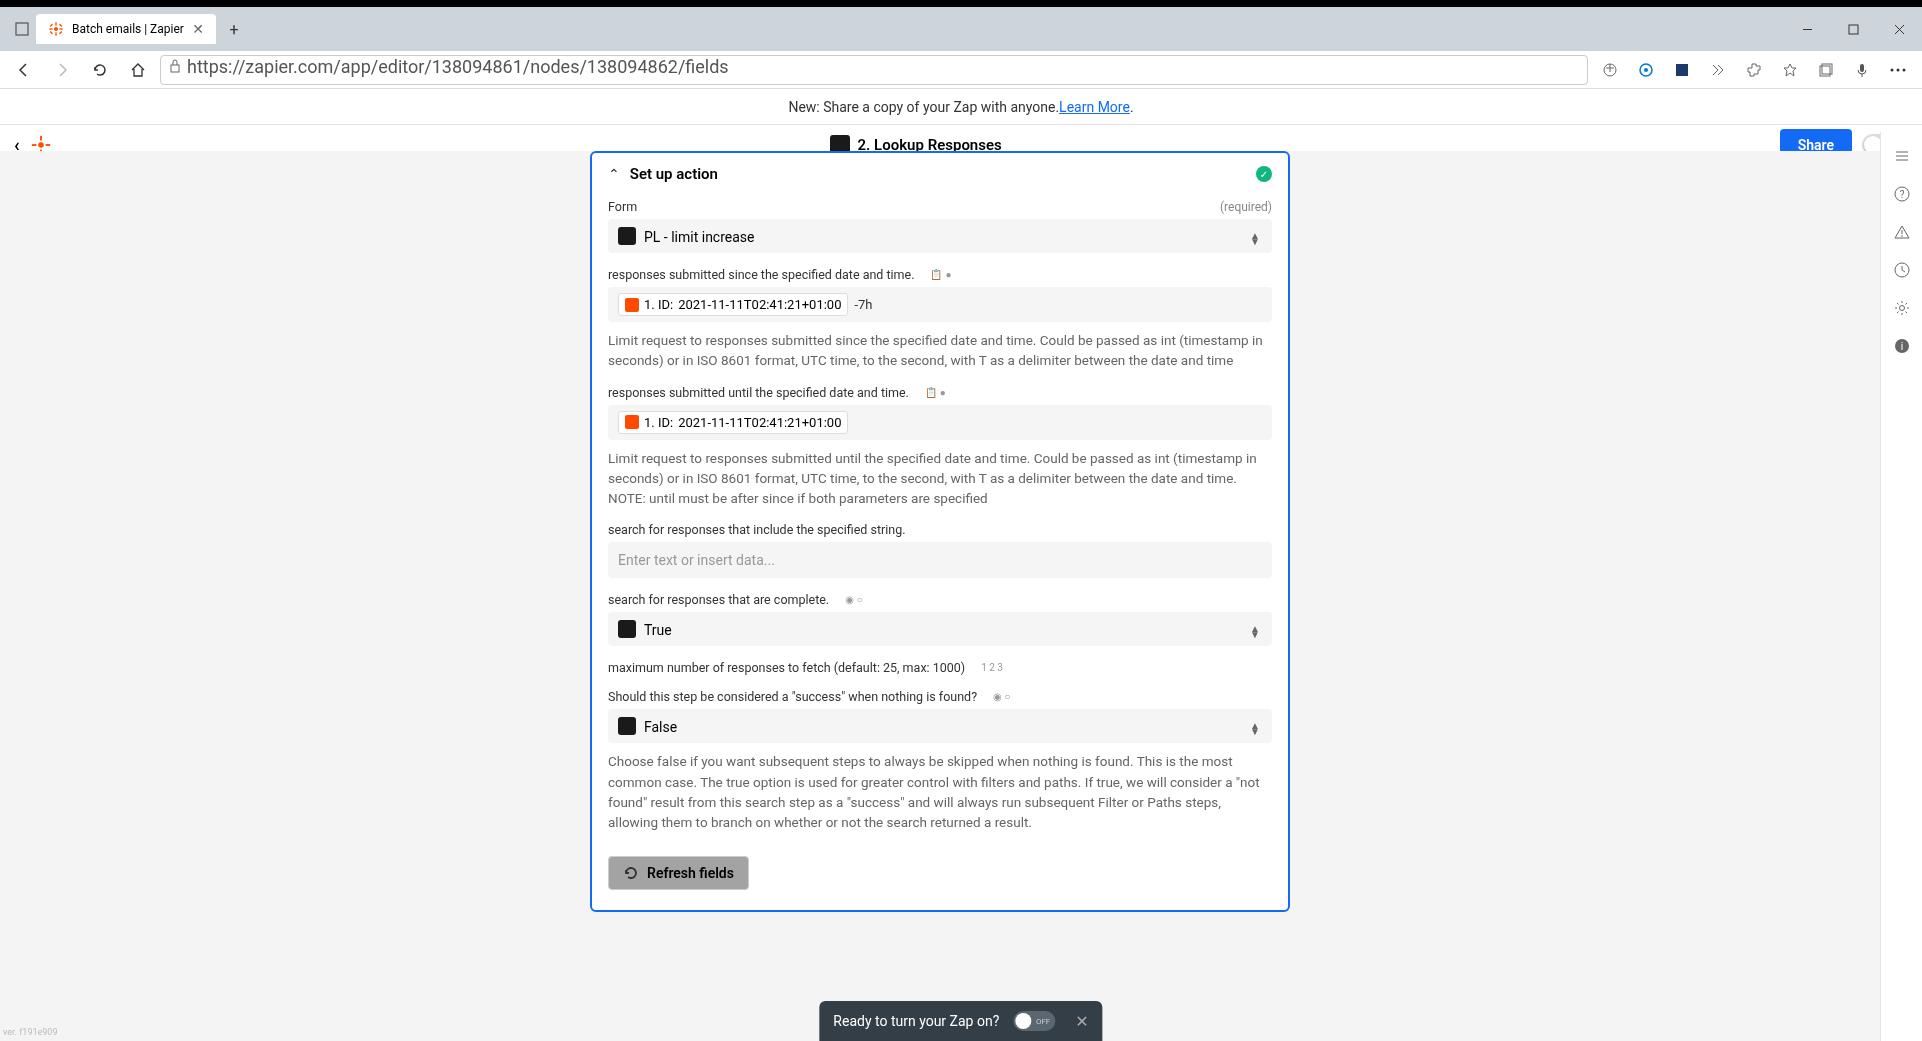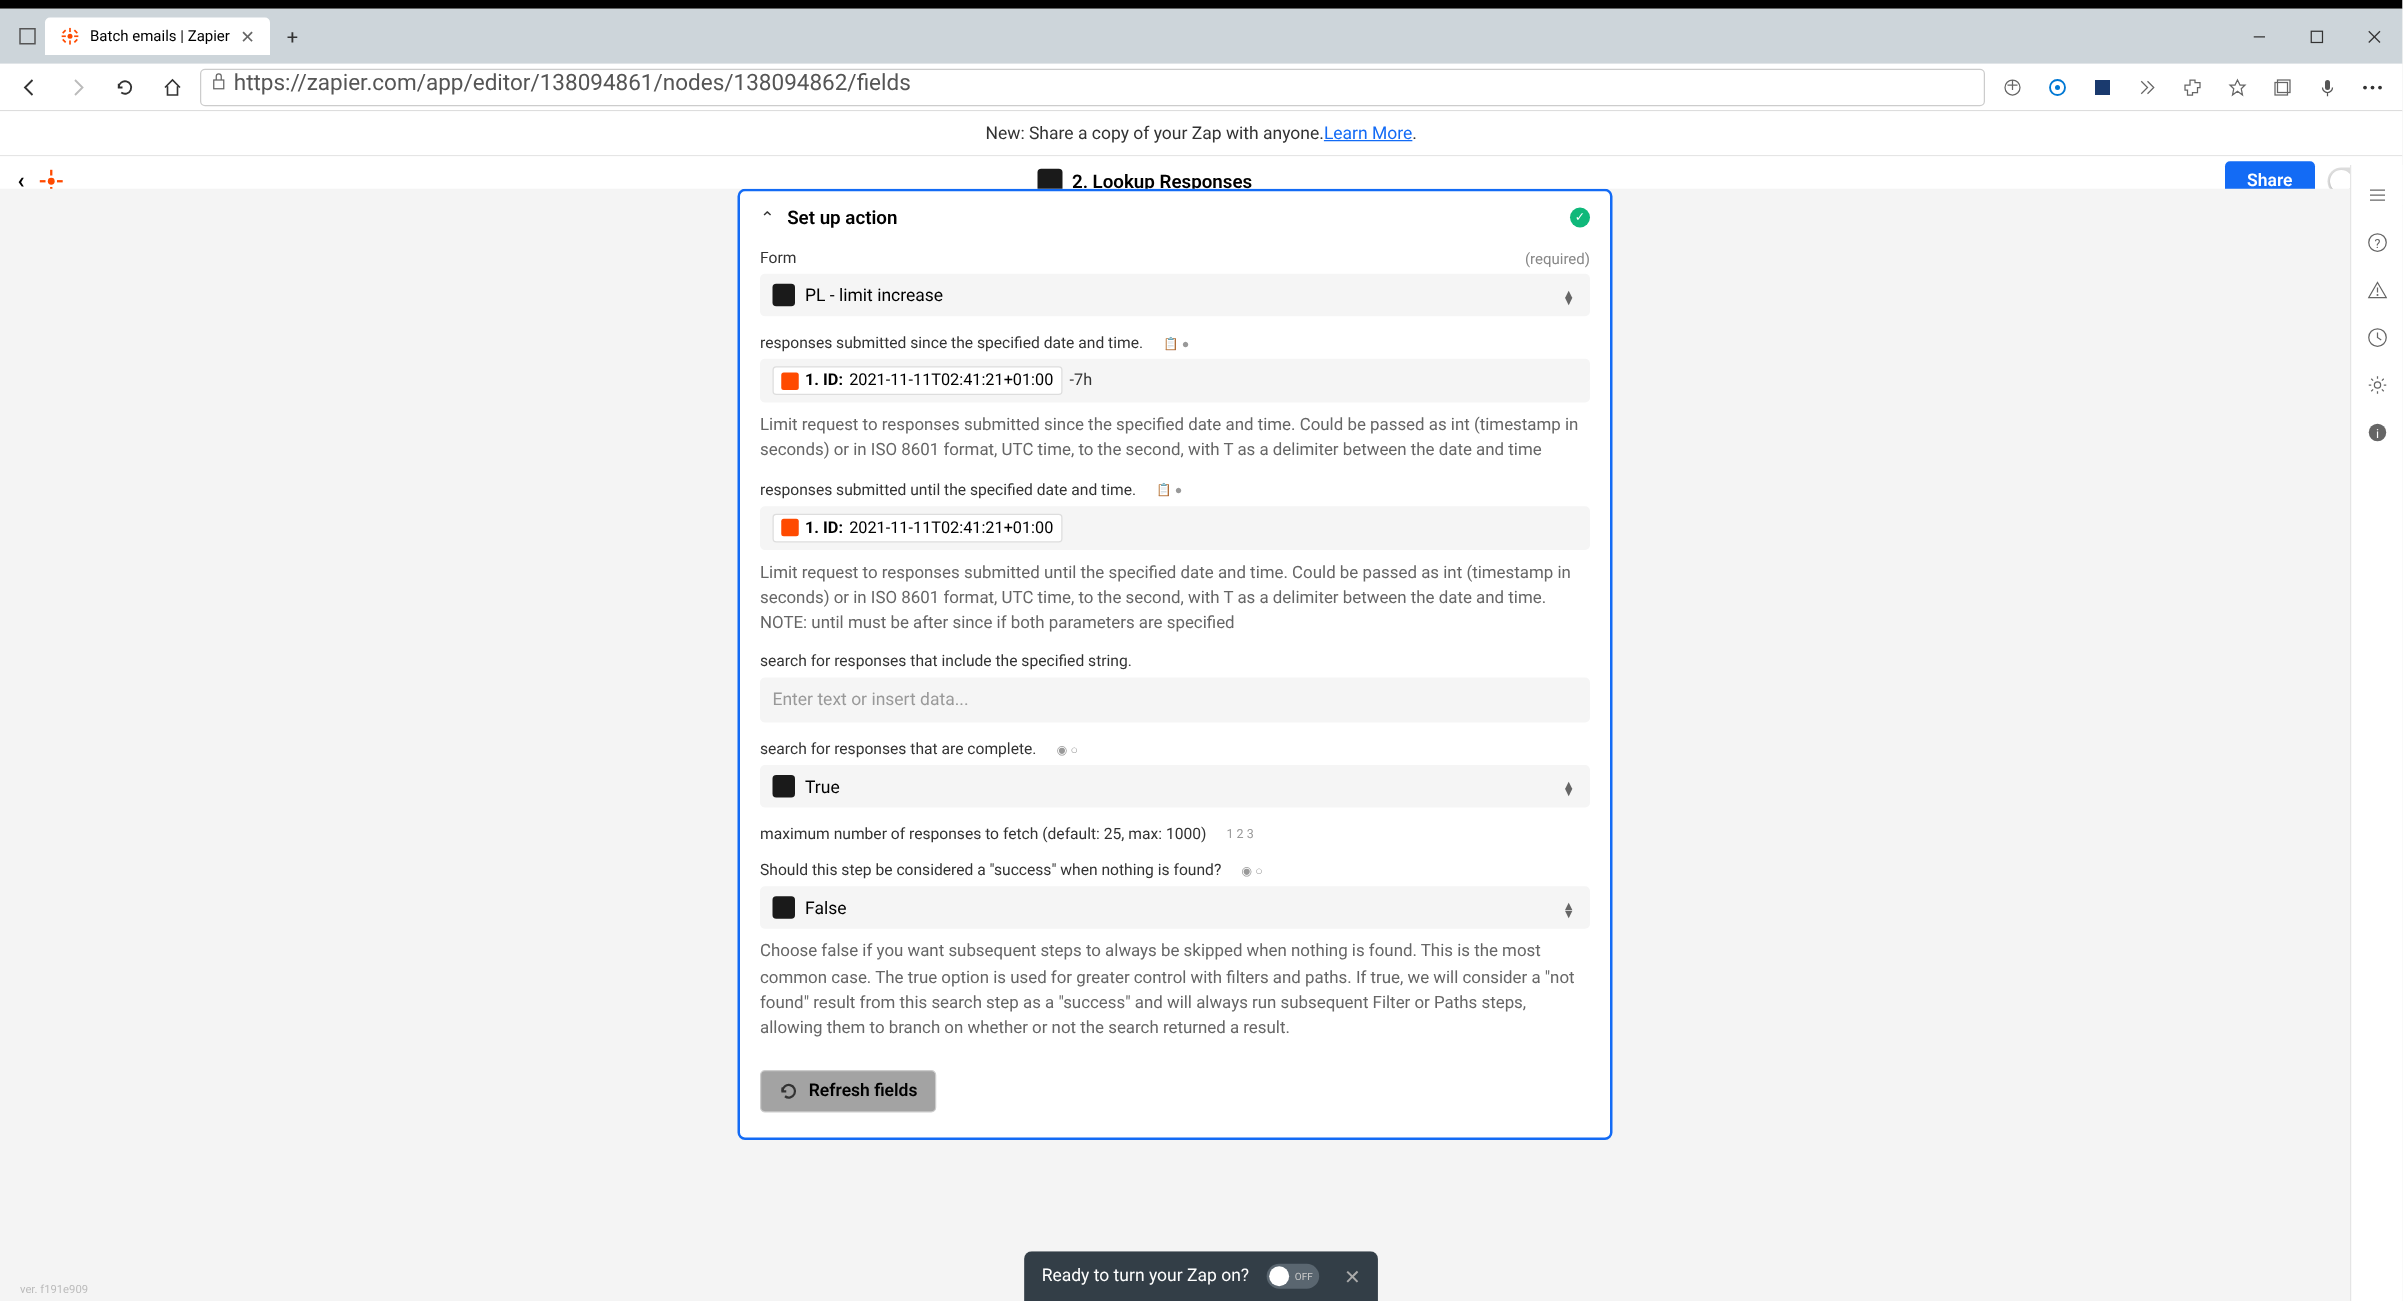--- a/index.html
+++ b/index.html
@@ -60,7 +60,7 @@
 .token-box { display: flex; align-items: center; background: #f5f5f5; border-radius: 4px; padding: 6px 10px; gap: 6px; font-size: 14px; flex-wrap: wrap; }
 .token { display: inline-flex; align-items: center; background: #fff; border: 1px solid #ddd; border-radius: 3px; padding: 3px 6px; gap: 5px; font-size: 13px; }
 .token-icon { width: 14px; height: 14px; background: #ff4a00; border-radius: 2px; }
-.token-bold { font-weight: 700; }
+.token-bold { font-weight: 400; }
 .extra-text { font-size: 13px; color: #333; }
 .help-text { font-size: 13.5px; color: #666; margin-top: 8px; line-height: 1.5; }
 .text-input { background: #f5f5f5; border: none; border-radius: 4px; padding: 10px; width: 100%; font-size: 14px; }

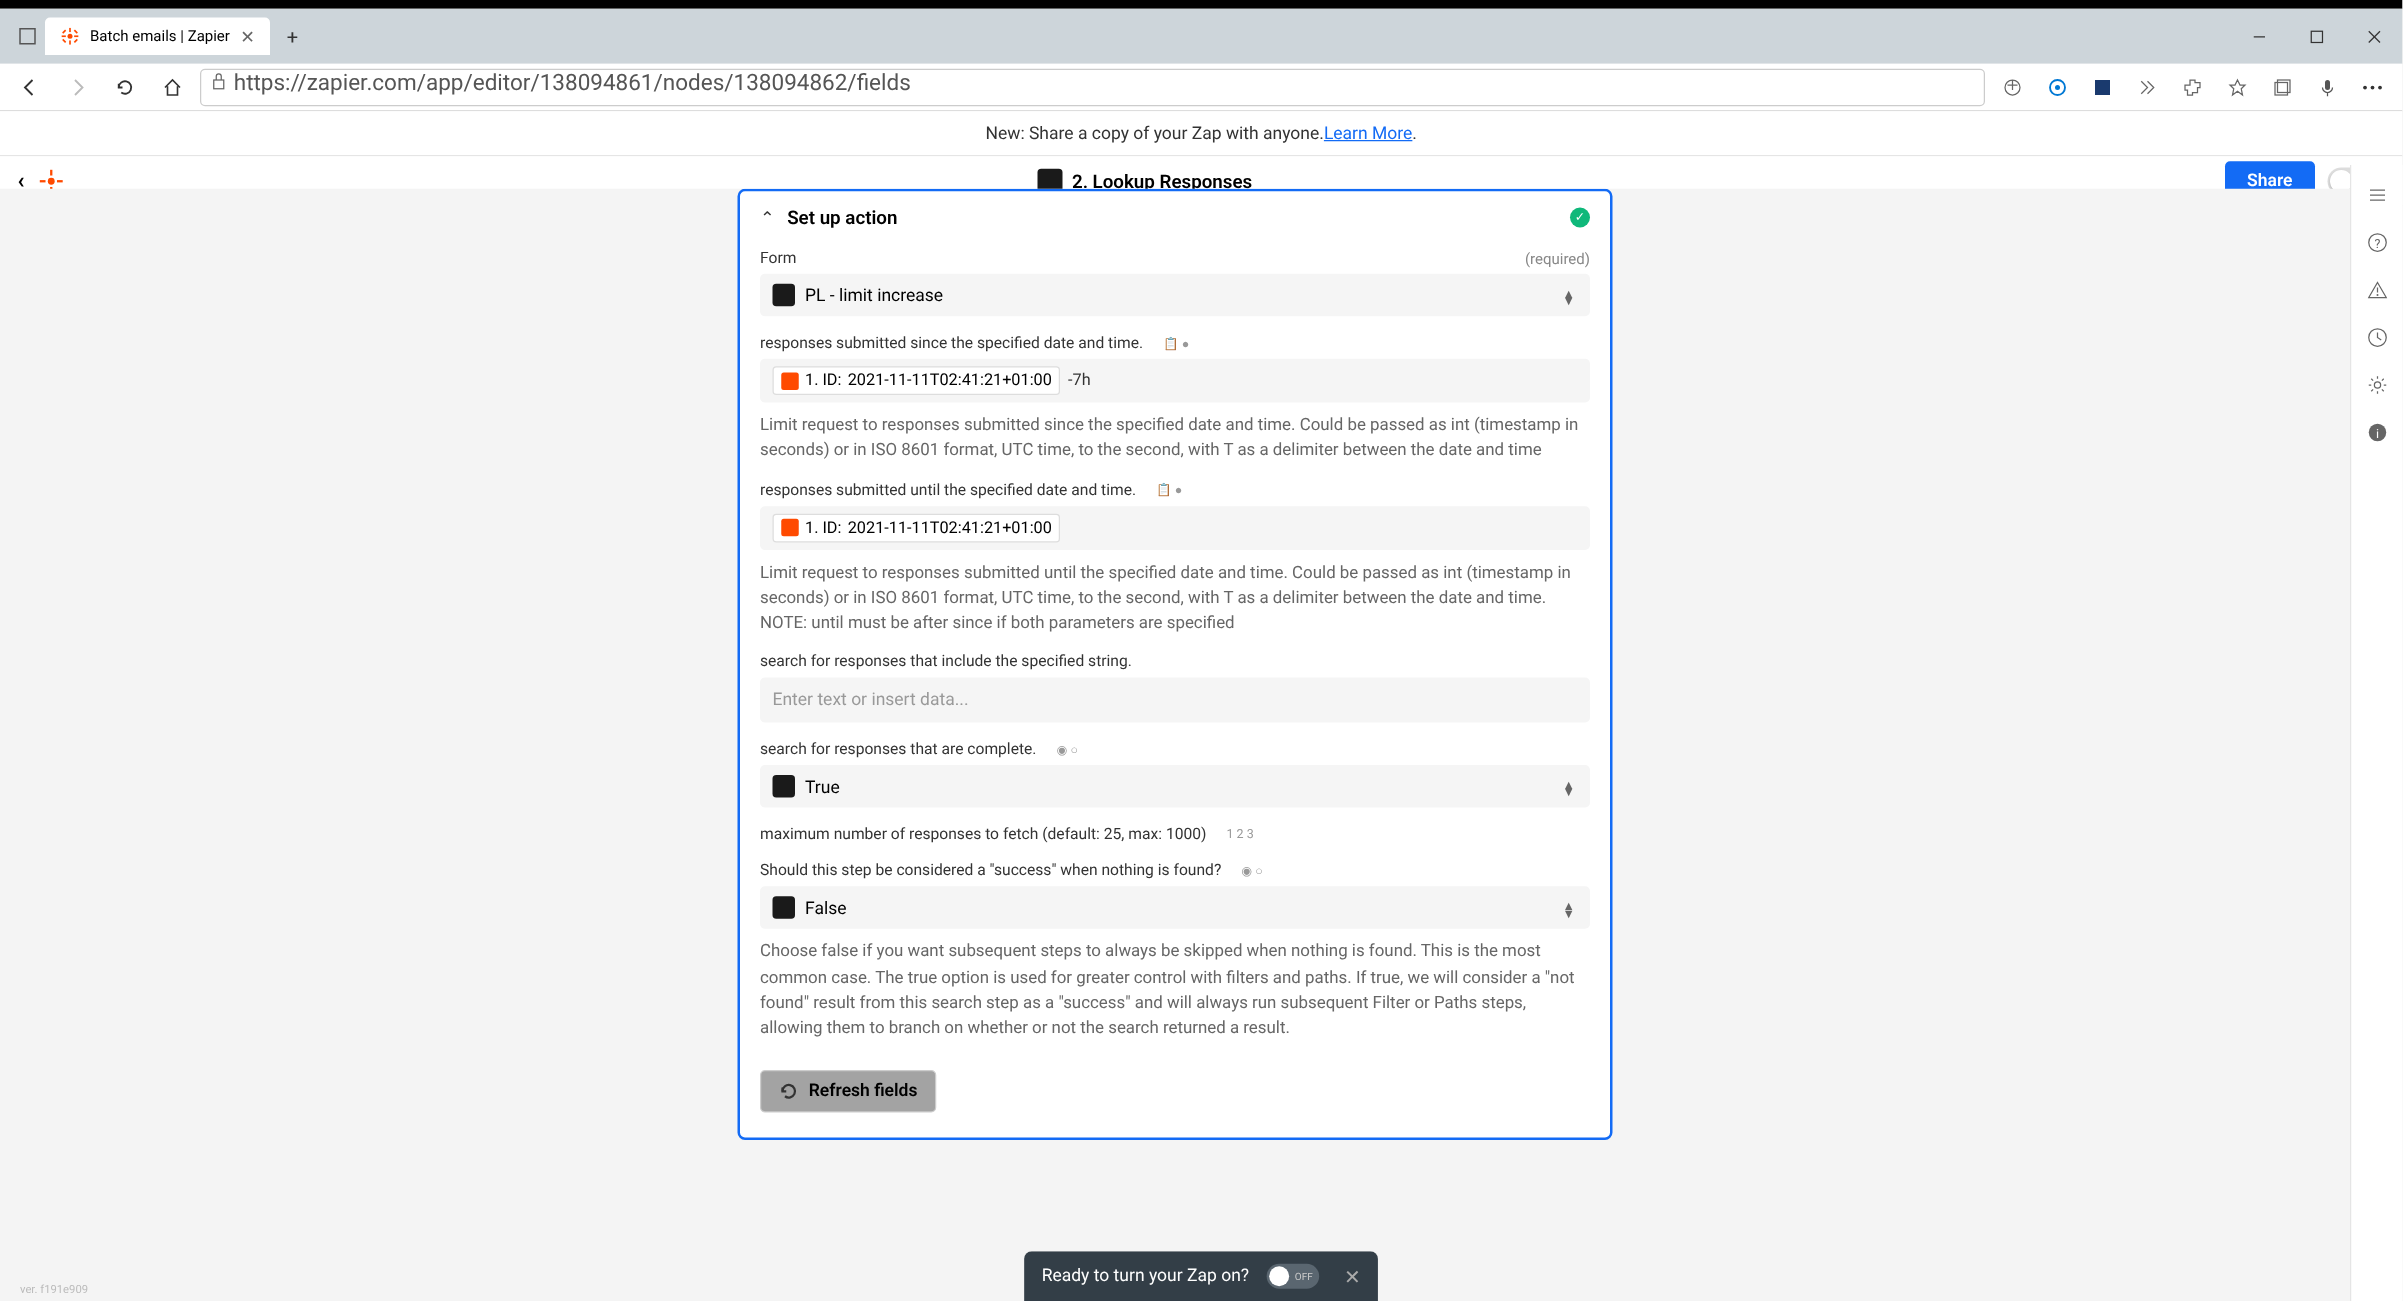--- a/index.html
+++ b/index.html
@@ -74,7 +74,7 @@
 .toast-knob { width: 16px; height: 16px; background: #fff; border-radius: 50%; position: absolute; left: 2px; }
 .toast-label { font-size: 8px; position: absolute; right: 5px; color: #ccc; }
 .toast-close { color: #aaa; font-size: 16px; margin-left: 6px; }
-.version-tag { position: fixed; bottom: 4px; left: 16px; font-size: 9px; color: #bbb; margin-top: 37px; }
+.version-tag { position: fixed; bottom: 4px; left: 3px; font-size: 9px; color: #bbb; margin-top: 37px; }
 </style>
 </head>
 <body>

